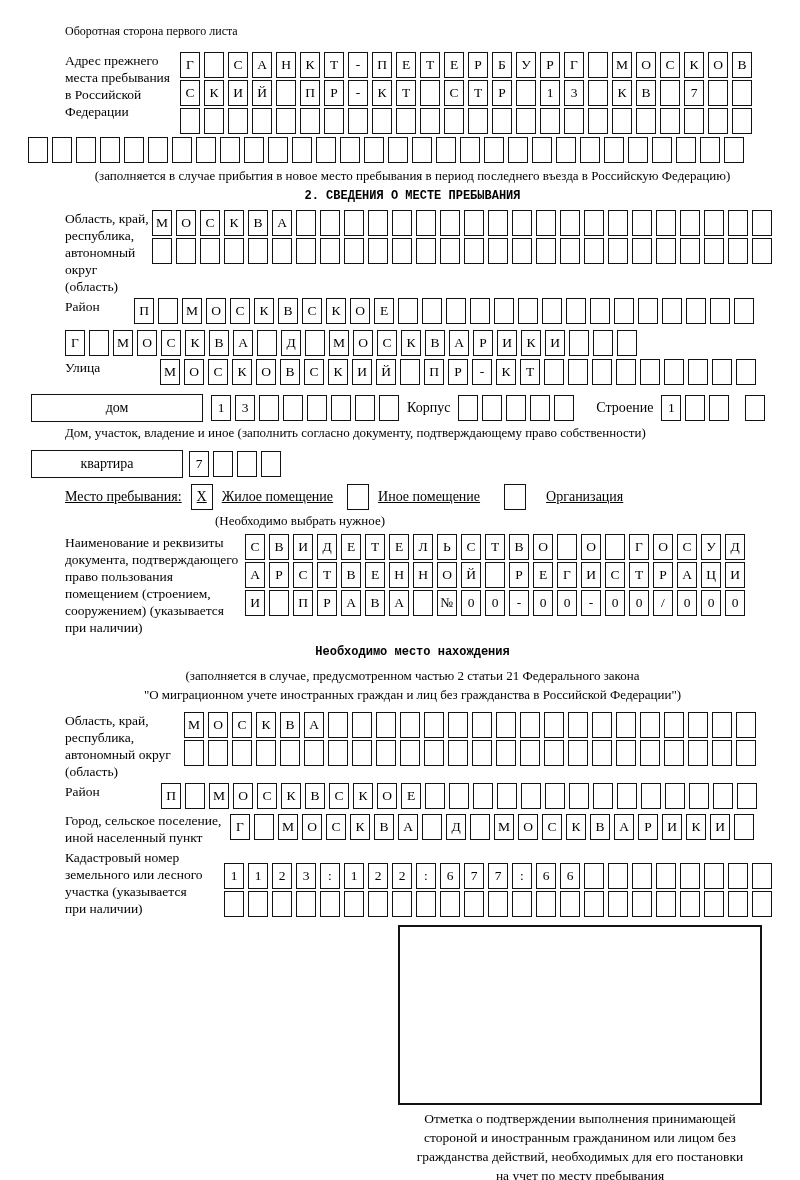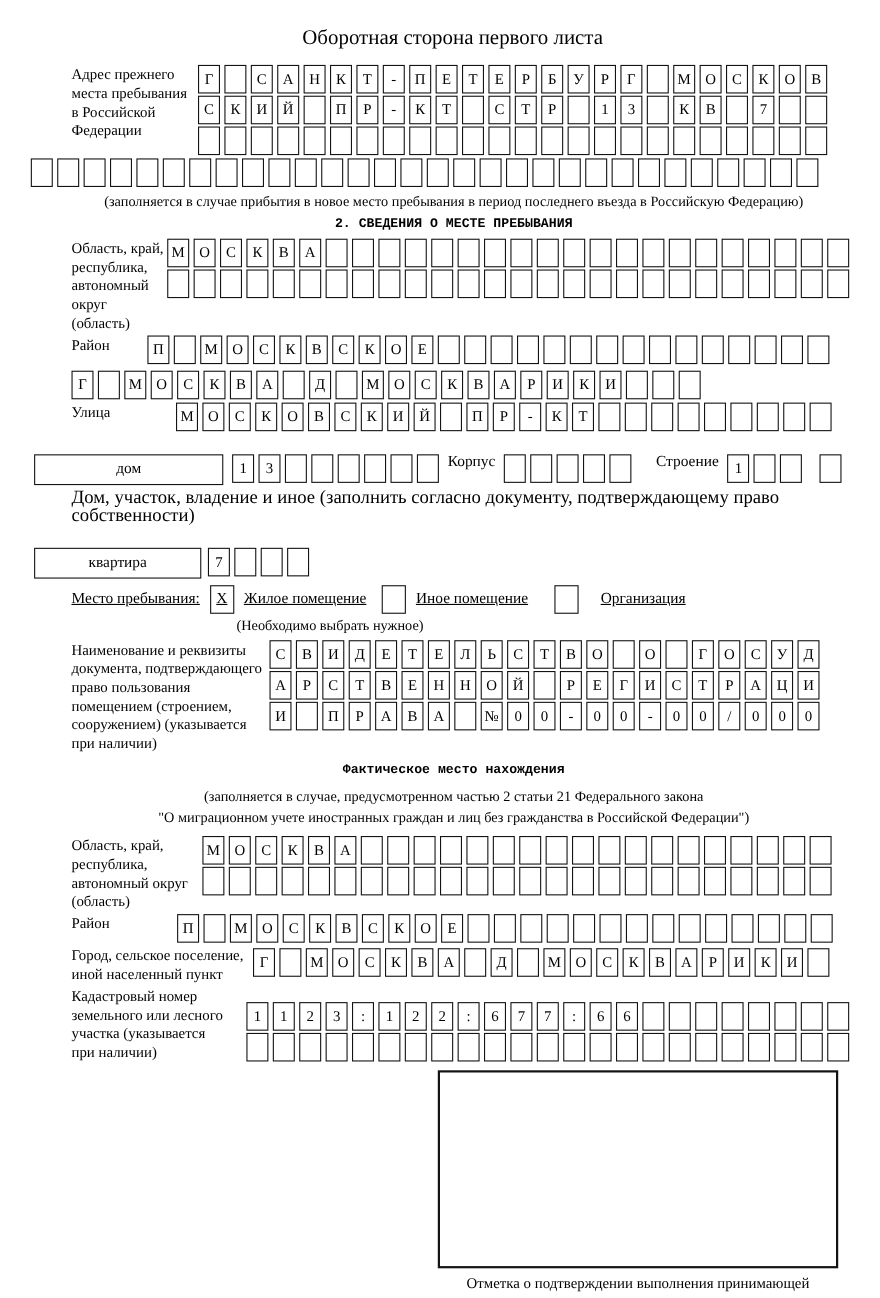--- a/index.html
+++ b/index.html
@@ -6,7 +6,7 @@
   body{width:800px;height:1180px;color:#000;
        font-family:"Liberation Serif","DejaVu Serif",serif;font-size:14px;}
   .page{padding:24px 40px 0 65px;box-sizing:border-box;}
-  .side-note{text-align:center;font-size:19px;margin-bottom:13px;padding-right:2px;}
+  .side-note{text-align:left;font-size:12px;margin-bottom:13px;padding-right:2px;}
   .block{display:flex;align-items:flex-start;}
   .lbl{font-size:13.5px;line-height:17px;white-space:pre-line;flex-shrink:0;}
   .cellrows{display:flex;flex-direction:column;gap:2px;}

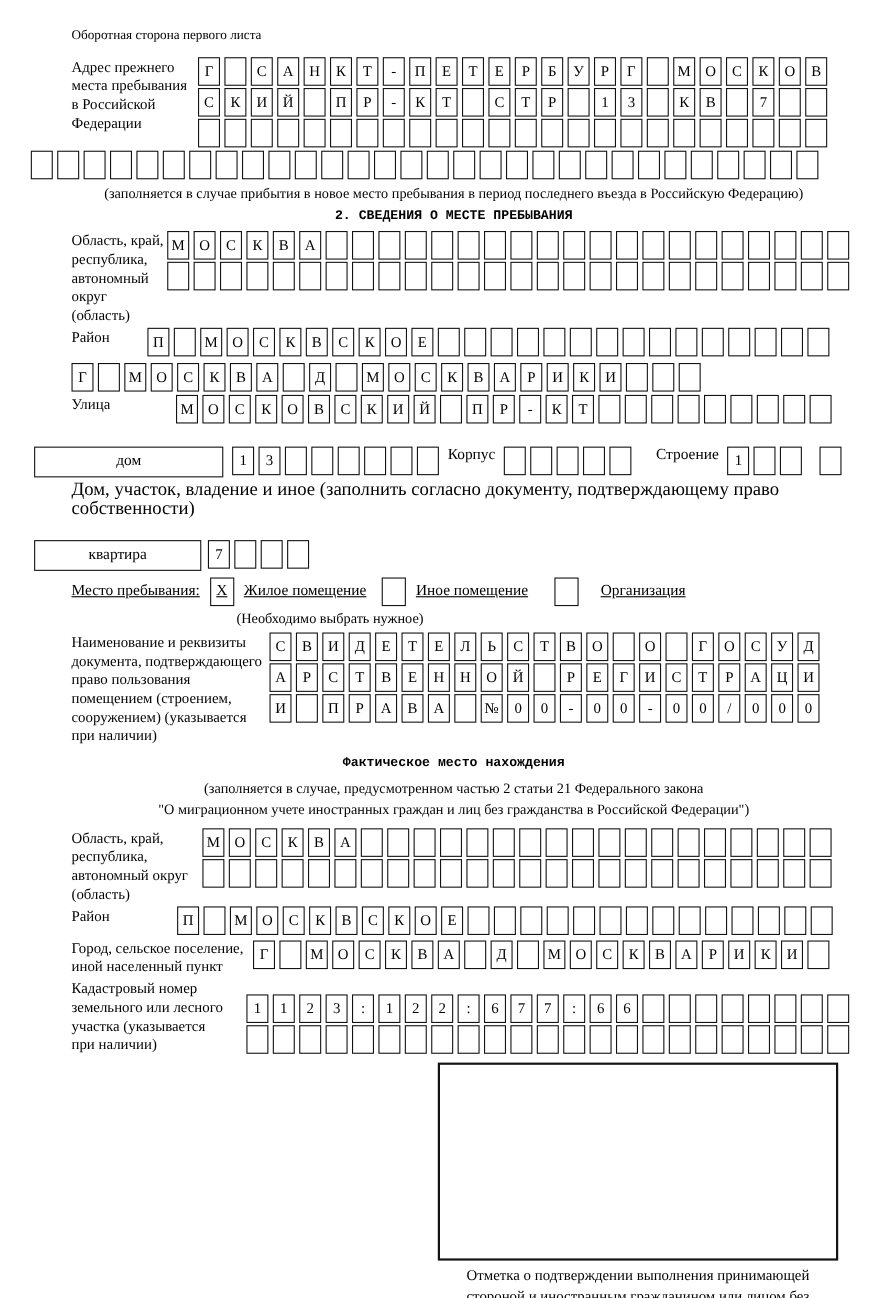--- a/index.html
+++ b/index.html
@@ -19,7 +19,7 @@
   .lnote{font-size:17px;margin:2px 0 3px;line-height:17px;}
   .sect-title{text-align:center;font-weight:bold;font-size:12px;margin:5px 0 7px;font-family:Liberation Mono, monospace;}
   .field{margin-bottom:3px;}
-  .houserow{display:flex;margin-left:-34px;margin-top:21px;}
+  .houserow{display:flex;align-items:center;margin-left:-34px;margin-top:9px;}
   .labelbox{box-sizing:border-box;border:1.8px solid #131313;height:28px;
             display:flex;align-items:center;justify-content:center;font-size:14px;flex-shrink:0;}
   .house-box{width:172px;margin-right:8px;}

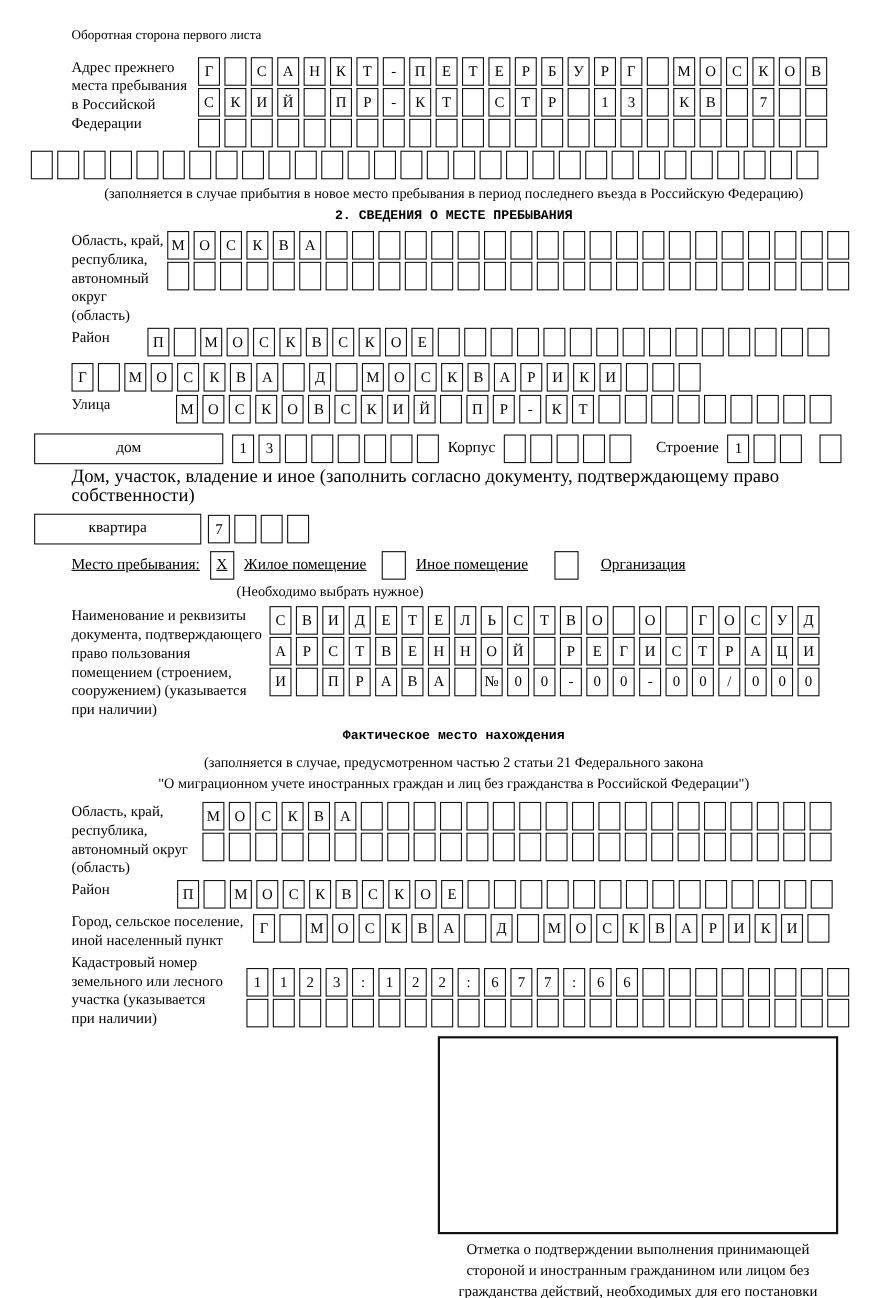--- a/index.html
+++ b/index.html
@@ -16,7 +16,7 @@
         font-size:13.5px;flex-shrink:0;background:#fff;}
   .fullrow{margin-left:-37px;margin-top:2px;}
   .cnote{font-size:13px;text-align:center;margin:4px 0 2px;line-height:17px;white-space:pre-line;}
-  .lnote{font-size:17px;margin:2px 0 3px;line-height:17px;}
+  .lnote{font-size:13px;margin:2px 0 3px;line-height:17px;}
   .sect-title{text-align:center;font-weight:bold;font-size:12px;margin:5px 0 7px;font-family:Liberation Mono, monospace;}
   .field{margin-bottom:3px;}
   .houserow{display:flex;align-items:center;margin-left:-34px;margin-top:9px;}

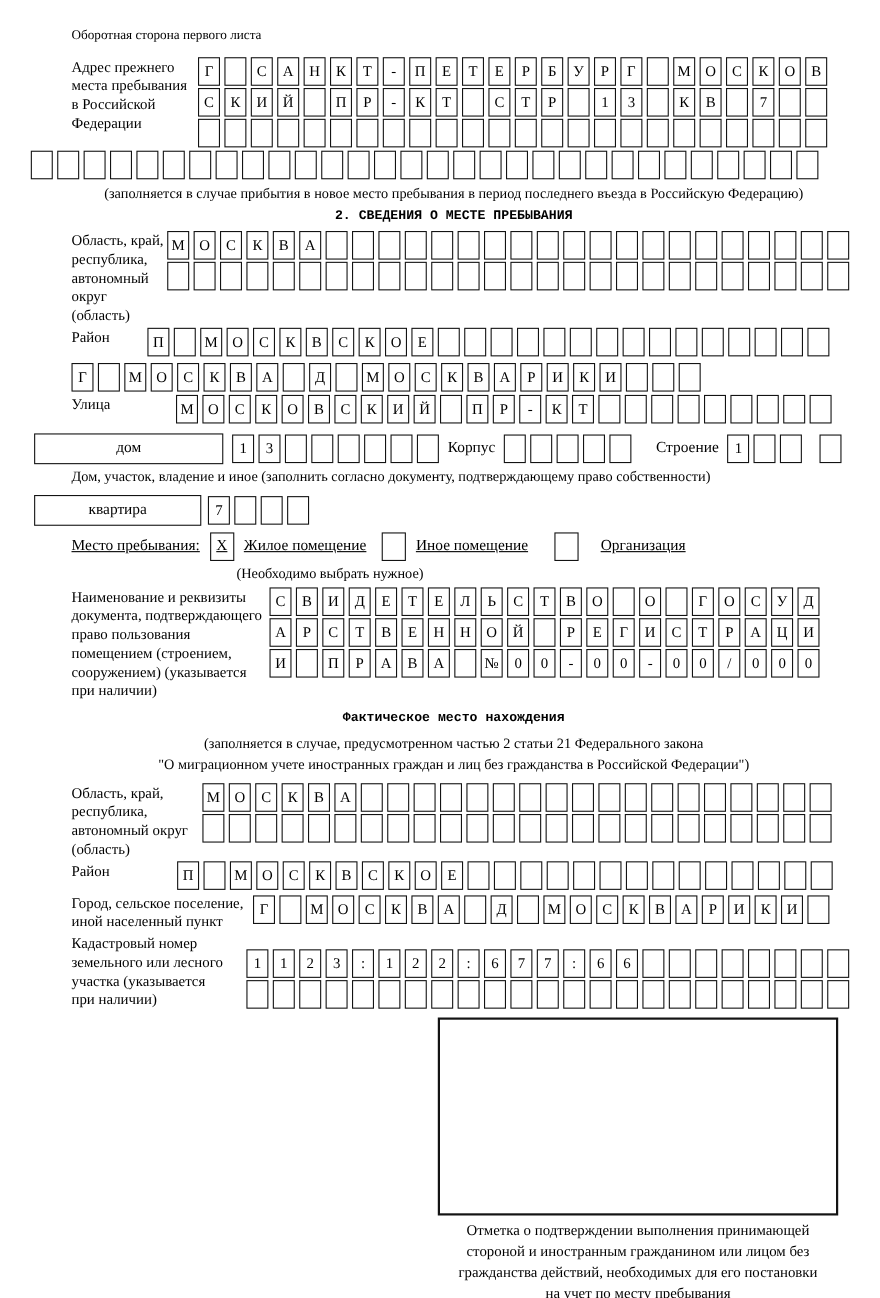--- a/index.html
+++ b/index.html
@@ -460,7 +460,7 @@
     </div>
   </div>
 
-  <div class="sect-title" style="margin-top:9px">Фактическое место нахождения</div>
+  <div class="sect-title" style="margin-top:9px">Необходимо место нахождения</div>
   <div class="fact-note">(заполняется в случае, предусмотренном частью 2 статьи 21 Федерального закона
 "О миграционном учете иностранных граждан и лиц без гражданства в Российской Федерации")</div>
 

